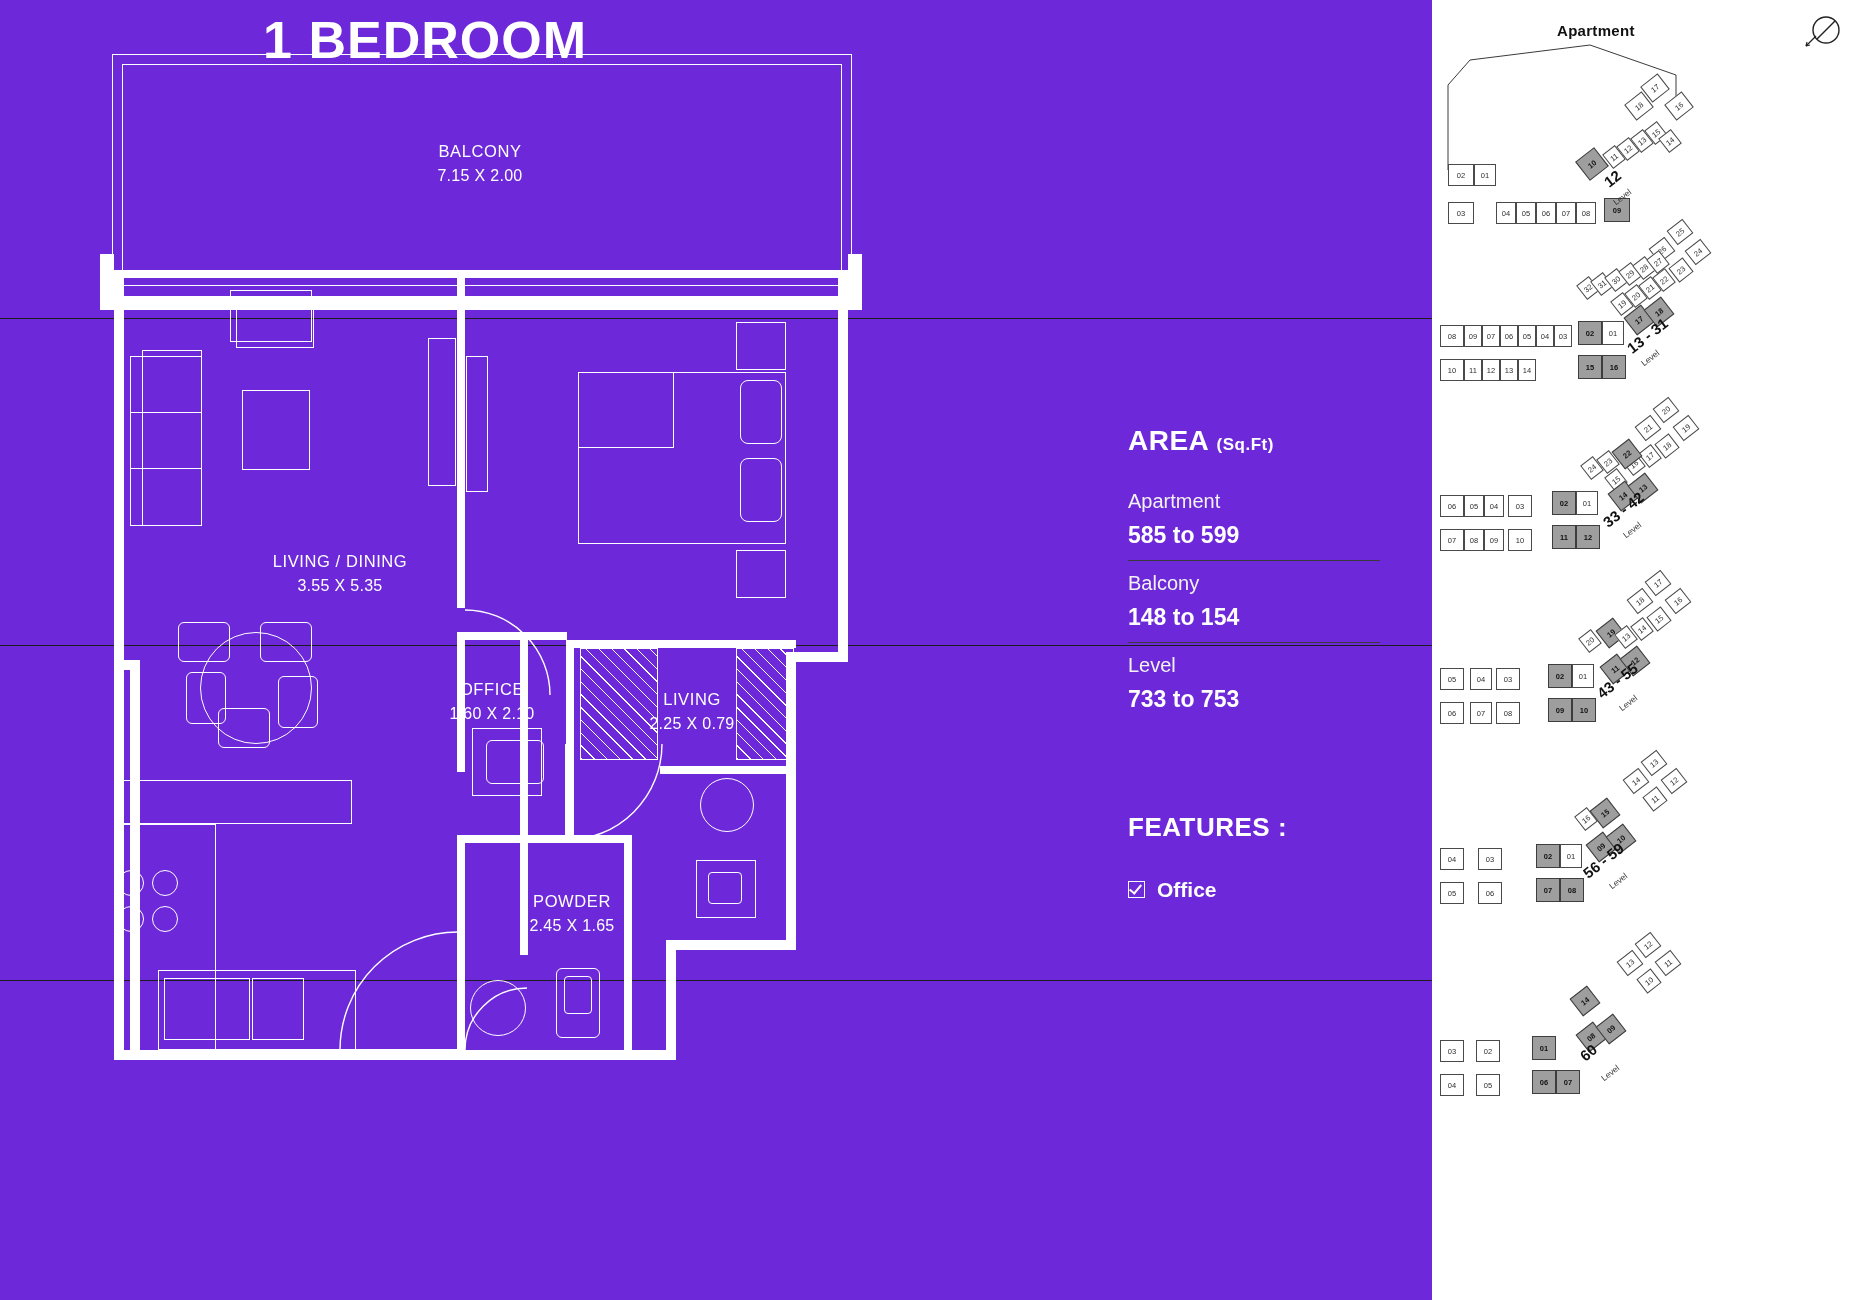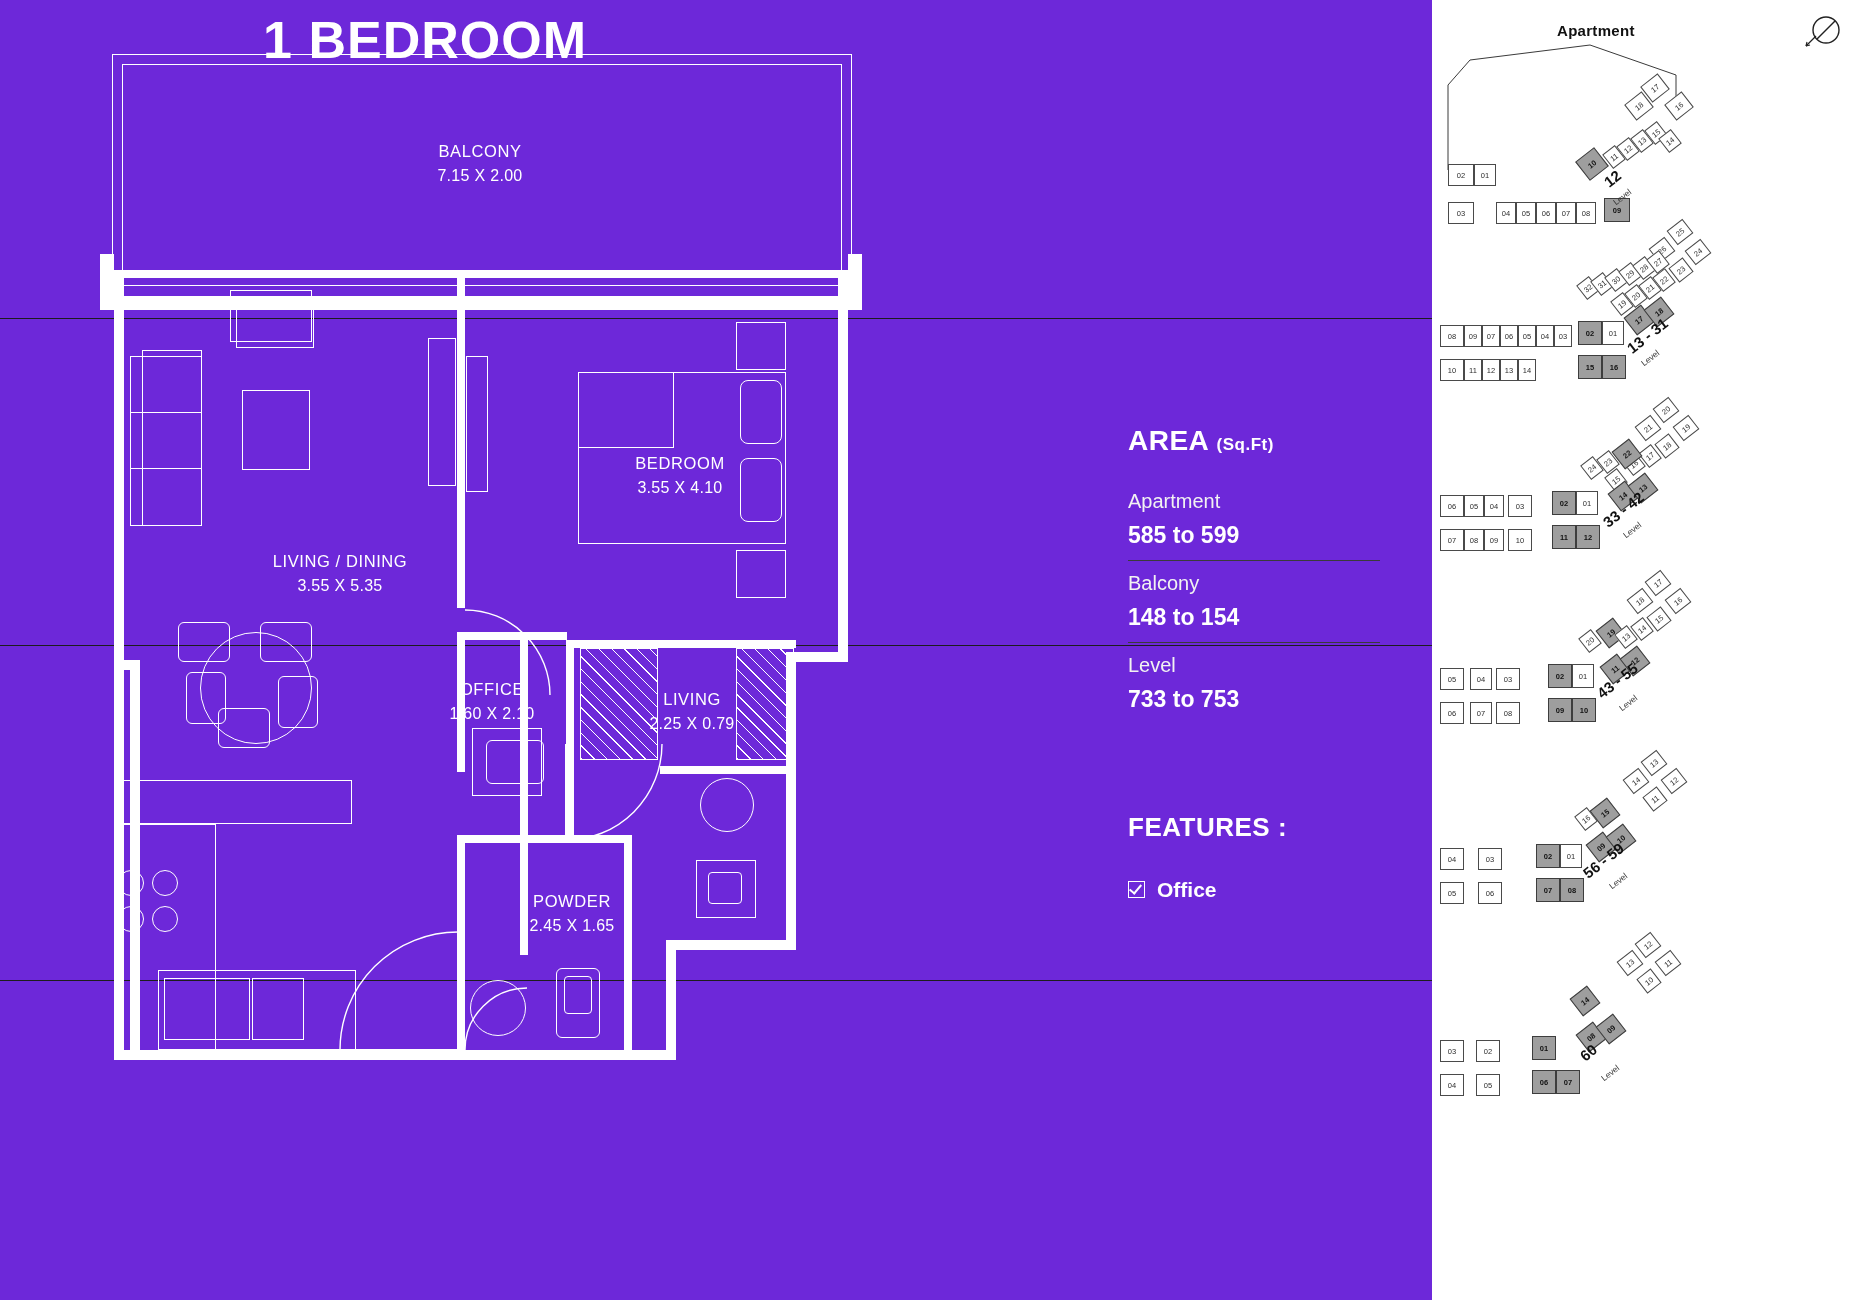--- a/index.html
+++ b/index.html
@@ -157,10 +157,6 @@
       <div class="lbl" style="left:260px;top:100px;width:240px;">
         <span>BALCONY</span><br>
         <span class="d">7.15 X 2.00</span>
-      </div>
-      <div class="lbl" style="left:460px;top:412px;width:240px;">
-        <span>BEDROOM</span><br>
-        <span class="d">3.55 X 4.10</span>
       </div>
       <div class="lbl" style="left:120px;top:510px;width:240px;">
         <span>LIVING / DINING</span><br>

